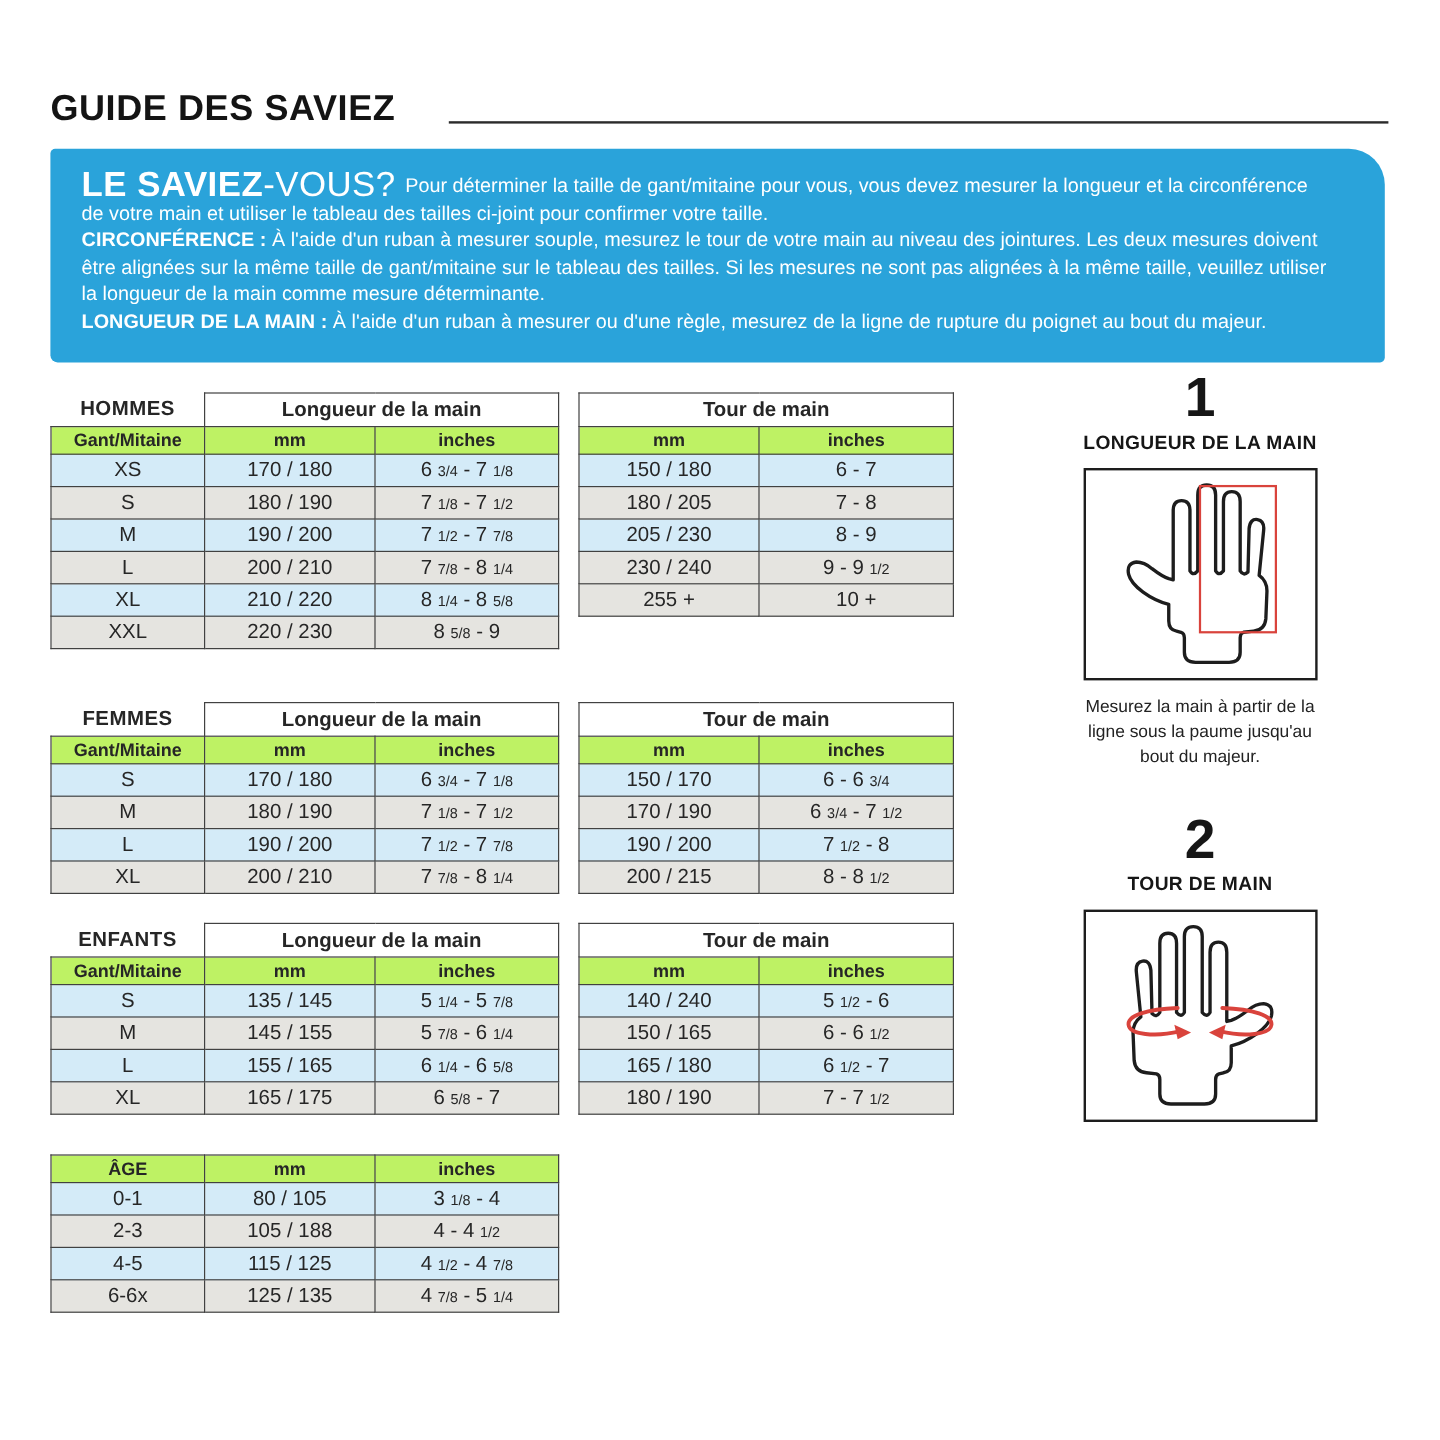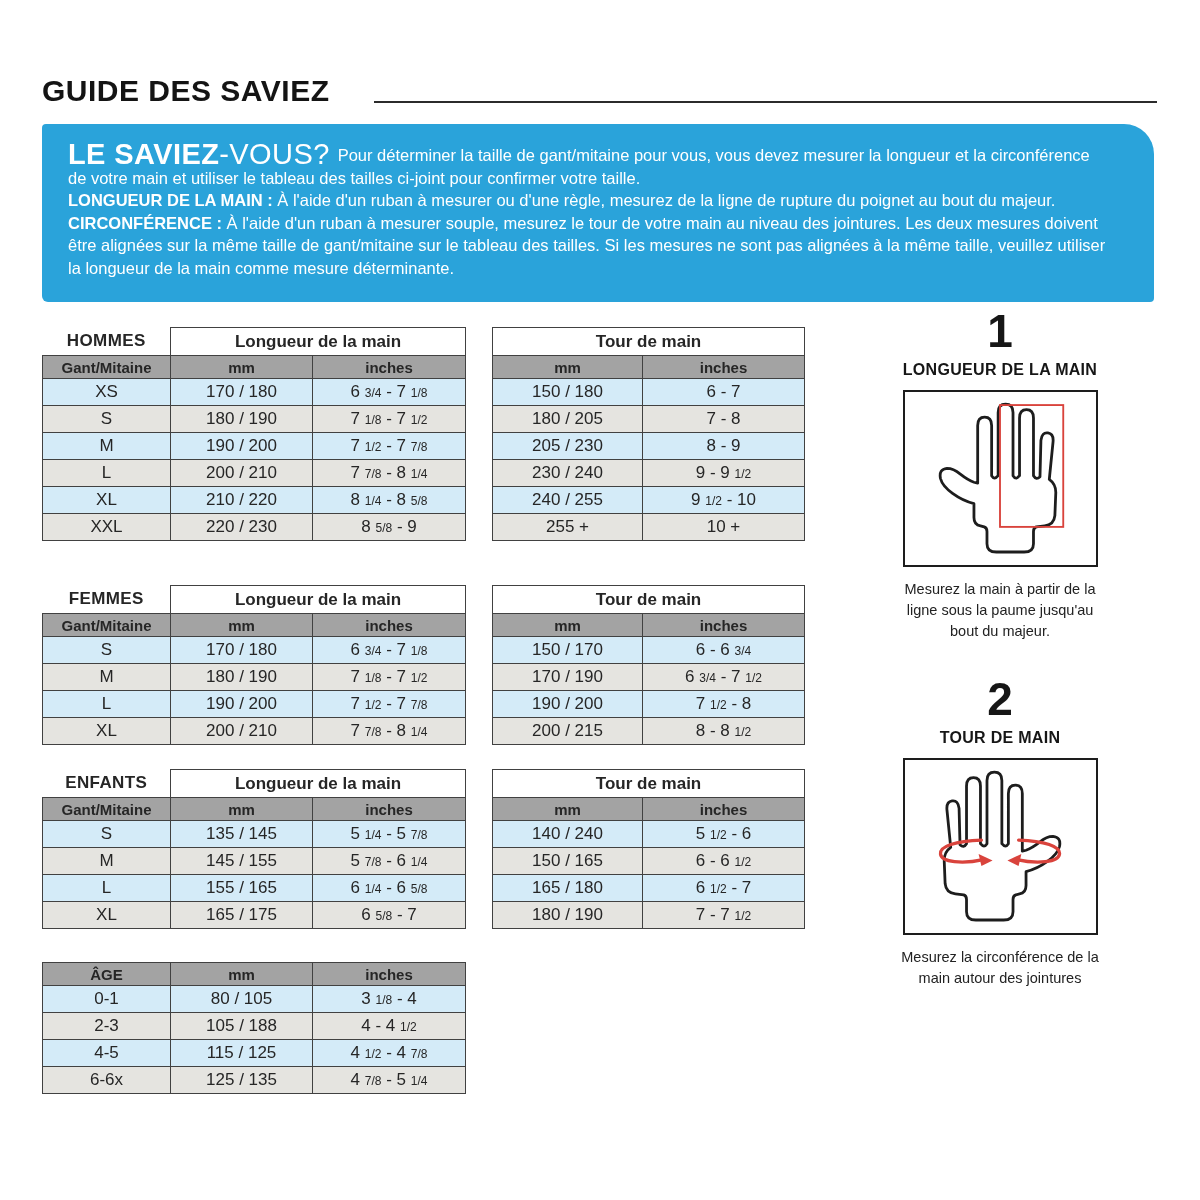--- a/index.html
+++ b/index.html
@@ -76,8 +76,8 @@
 
 <div class="info-box">
   <p><span class="headline-bold">LE SAVIEZ</span><span class="headline-light">-VOUS?</span><span>Pour déterminer la taille de gant/mitaine pour vous, vous devez mesurer la longueur et la circonférence de votre main et utiliser le tableau des tailles ci-joint pour confirmer votre taille.</span></p>
+  <p><span class="lbl">CIRCONFÉRENCE :</span> <span>À l'aide d'un ruban à mesurer souple, mesurez le tour de votre main au niveau des jointures. Les deux mesures doivent être alignées sur la même taille de gant/mitaine sur le tableau des tailles. Si les mesures ne sont pas alignées à la même taille, veuillez utiliser la longueur de la main comme mesure déterminante.</span></p>
   <p><span class="lbl">LONGUEUR DE LA MAIN :</span> <span>À l'aide d'un ruban à mesurer ou d'une règle, mesurez de la ligne de rupture du poignet au bout du majeur.</span></p>
-  <p><span class="lbl">CIRCONFÉRENCE :</span> <span>À l'aide d'un ruban à mesurer souple, mesurez le tour de votre main au niveau des jointures. Les deux mesures doivent être alignées sur la même taille de gant/mitaine sur le tableau des tailles. Si les mesures ne sont pas alignées à la même taille, veuillez utiliser la longueur de la main comme mesure déterminante.</span></p>
 </div>
 
 <div class="size-group" id="group-hommes">

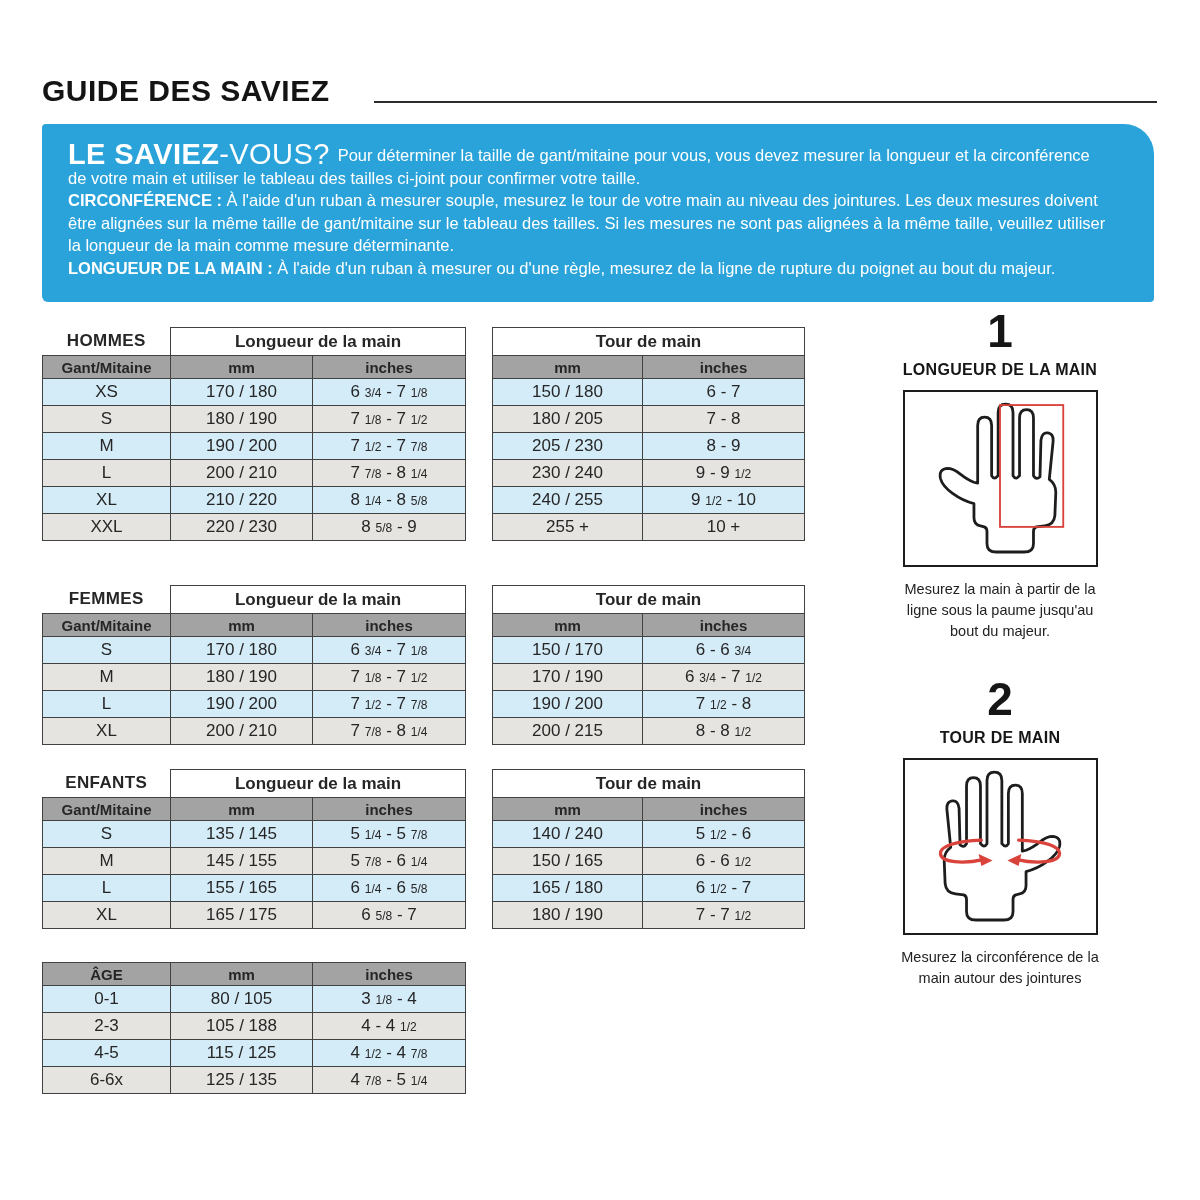--- a/index.html
+++ b/index.html
@@ -38,7 +38,7 @@
   .headline-light{font-size:29px;font-weight:300;letter-spacing:0.4px;vertical-align:-3px;margin-right:8px;}
   .lbl{font-weight:bold;}
   
-  .size-group{position:absolute;left:42px;display:flex;gap:26px;align-items:flex-start;}
+  .size-group{position:absolute;left:42px;display:flex;gap:16px;align-items:flex-start;}
   #group-hommes{top:327px;}
   #group-femmes{top:585px;}
   #group-enfants{top:769px;}

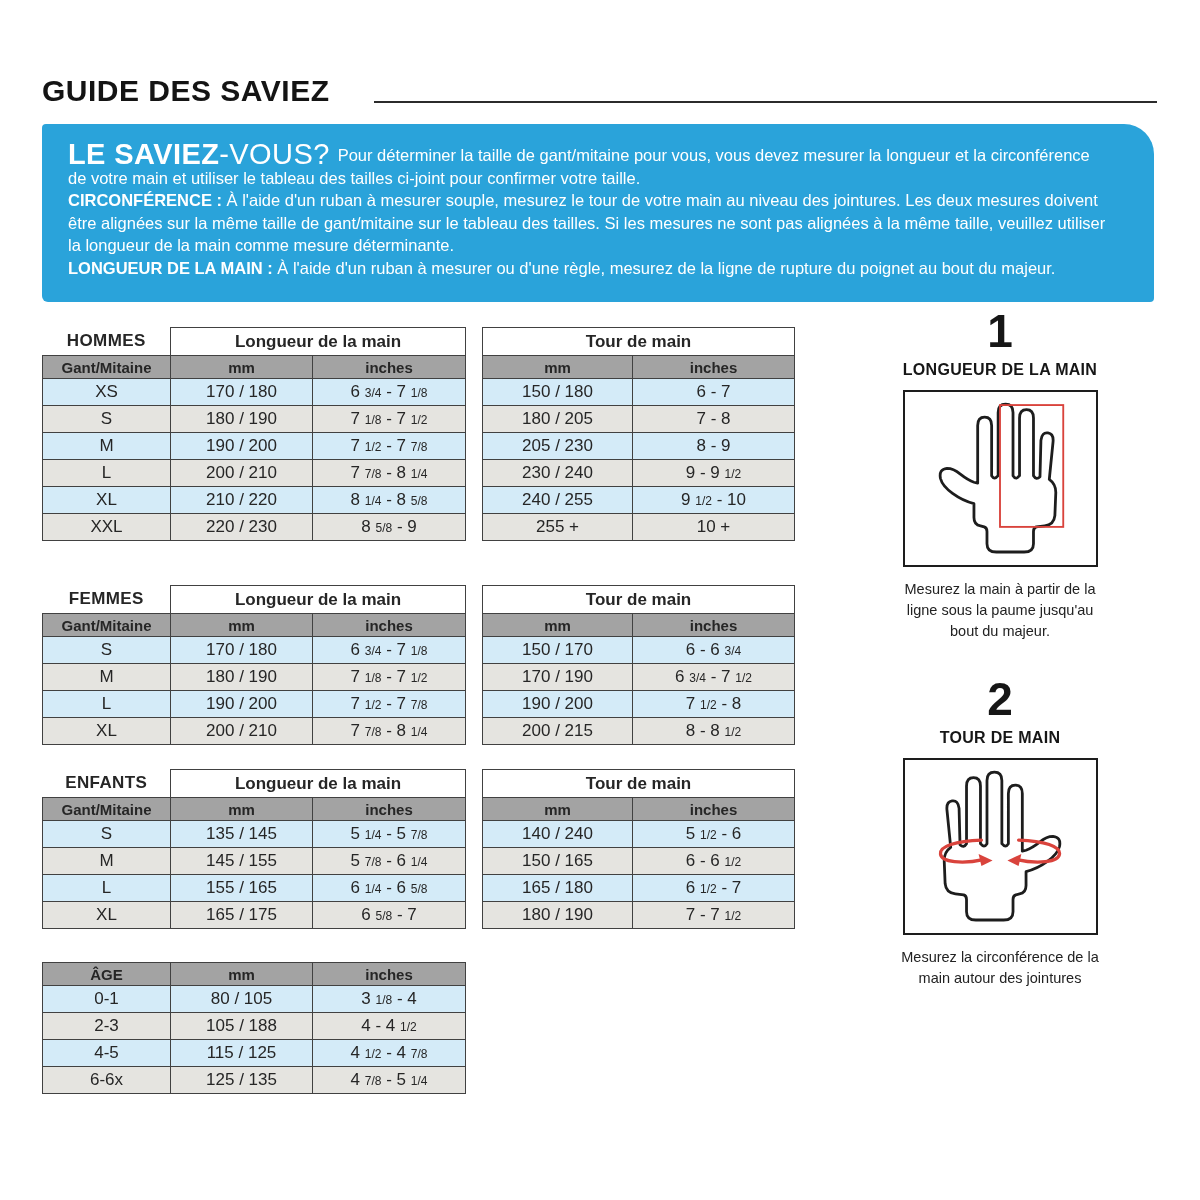--- a/index.html
+++ b/index.html
@@ -51,7 +51,7 @@
   tr.grp-head td{height:27px;background:#fff;}
   td.corner{border:none !important;font-weight:bold;font-size:19px;letter-spacing:0.4px;background:#fff;}
   td.span-head{font-weight:bold;font-size:17px;}
-  tr.sub-head td{font-weight:bold;font-size:15px;height:22px;background:#a3a3a3;}
+  tr.sub-head td{font-weight:bold;font-size:15px;height:22px;background:#bef264;}
   tr.data.alt-0 td{background:var(--row-blue);}
   tr.data.alt-1 td{background:var(--row-gray);}
   .fr{font-size:12px;}

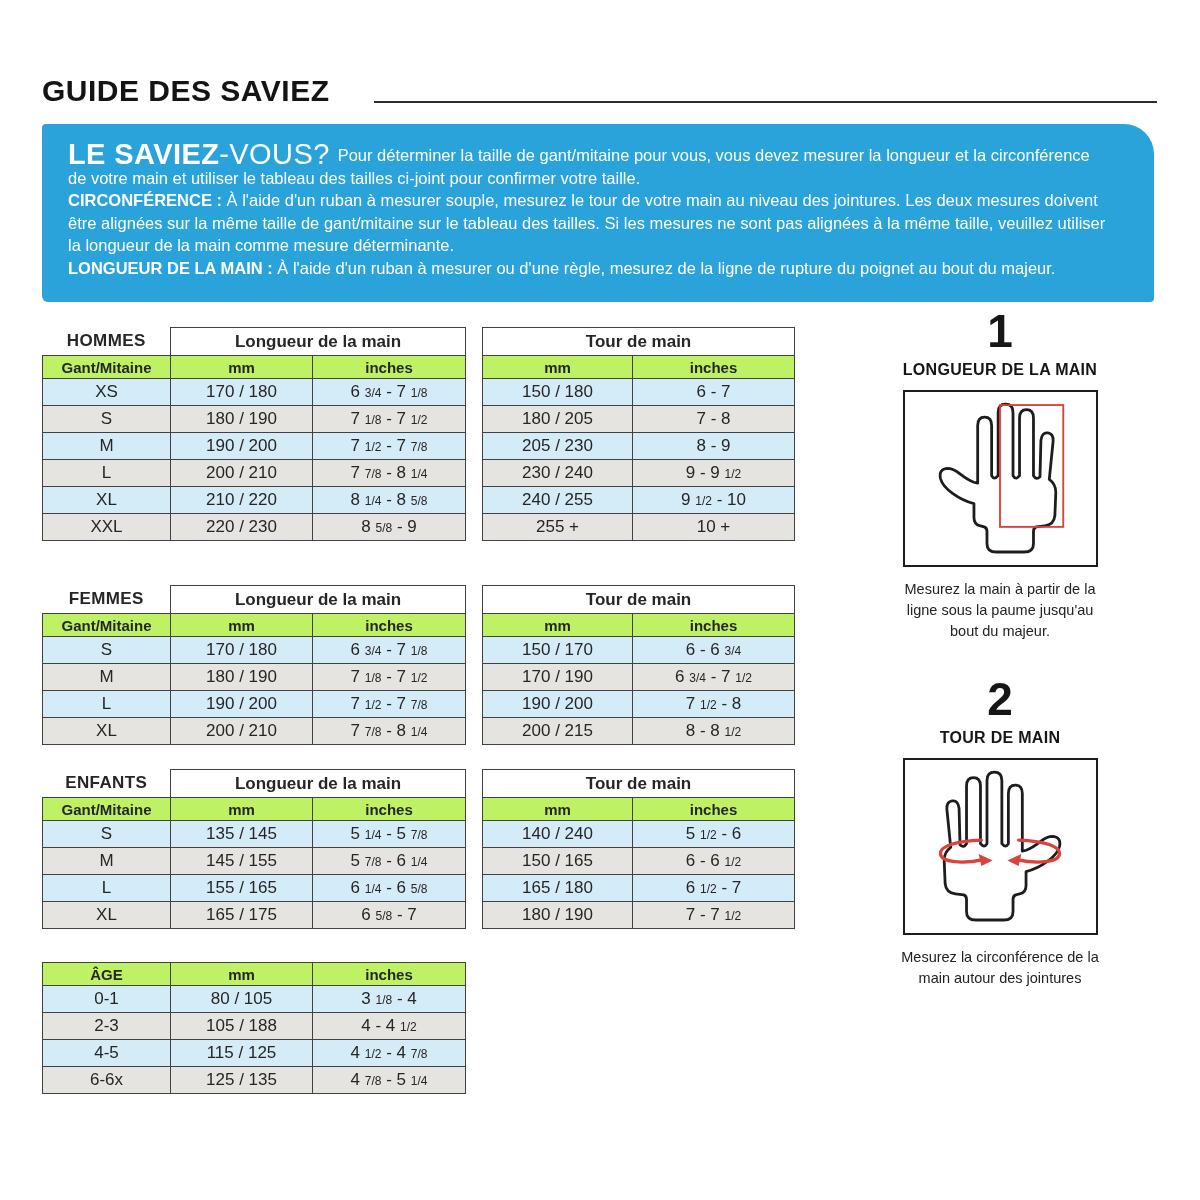--- a/index.html
+++ b/index.html
@@ -161,10 +161,6 @@
         <tr class="data alt-1">
           <td>230 / 240</td>
           <td>9 - 9 <span class="fr">1/2</span></td>
-        </tr>
-        <tr class="data alt-0">
-          <td>240 / 255</td>
-          <td>9 <span class="fr">1/2</span> - 10</td>
         </tr>
         <tr class="data alt-1">
           <td>255 +</td>

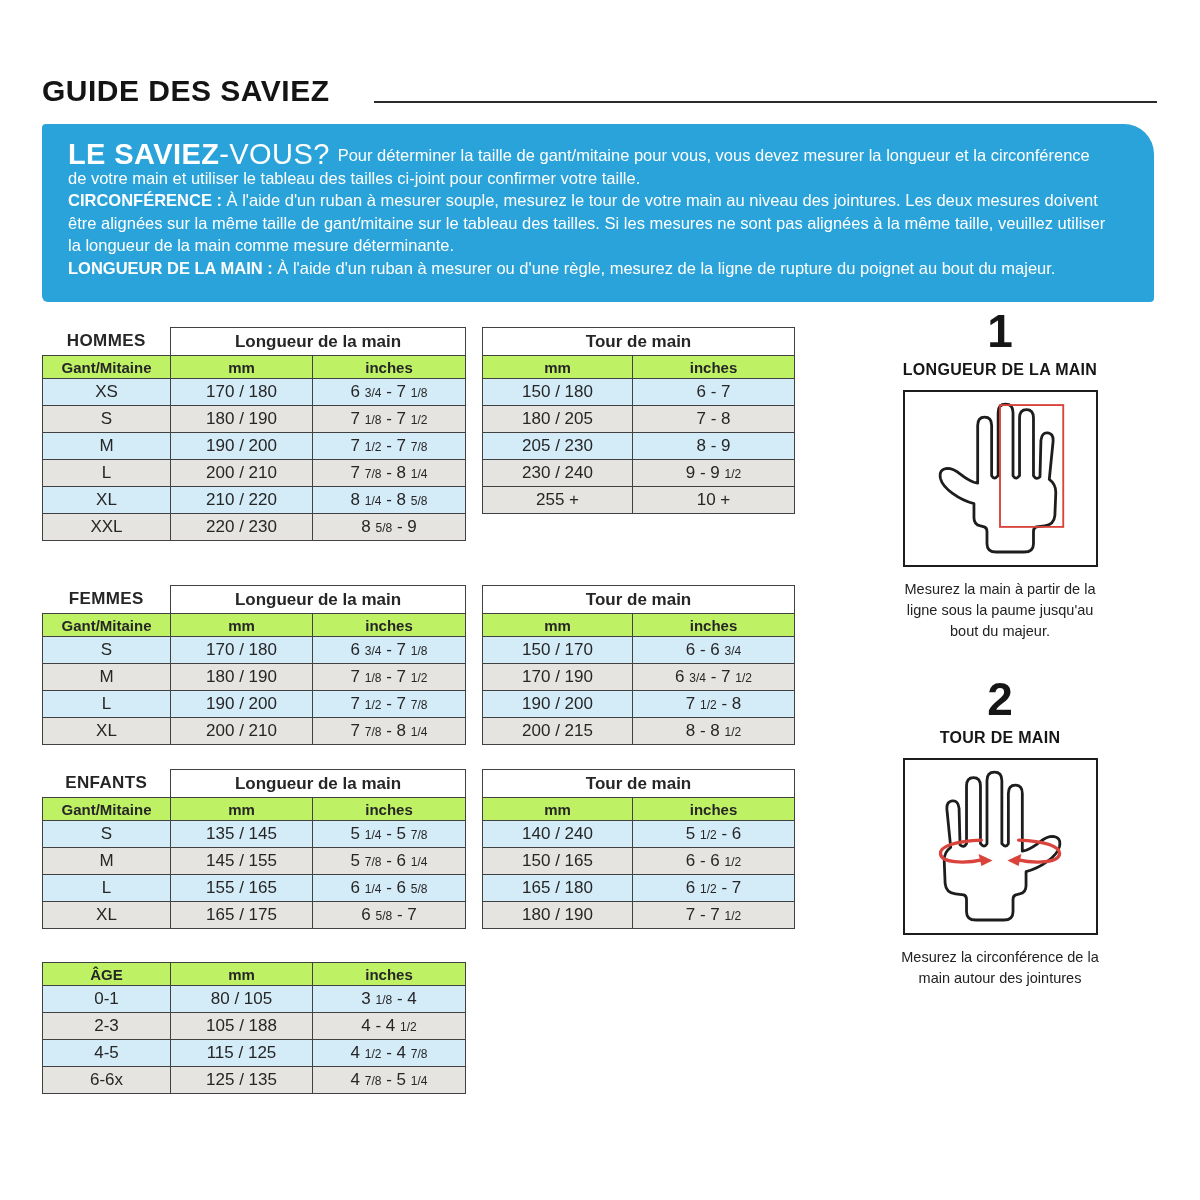--- a/index.html
+++ b/index.html
@@ -389,7 +389,6 @@
       </g>
     </svg>
   </div>
-  <div class="fig-caption">Mesurez la circonférence de la main autour des jointures</div>
 </div>
 
 </body></html>

